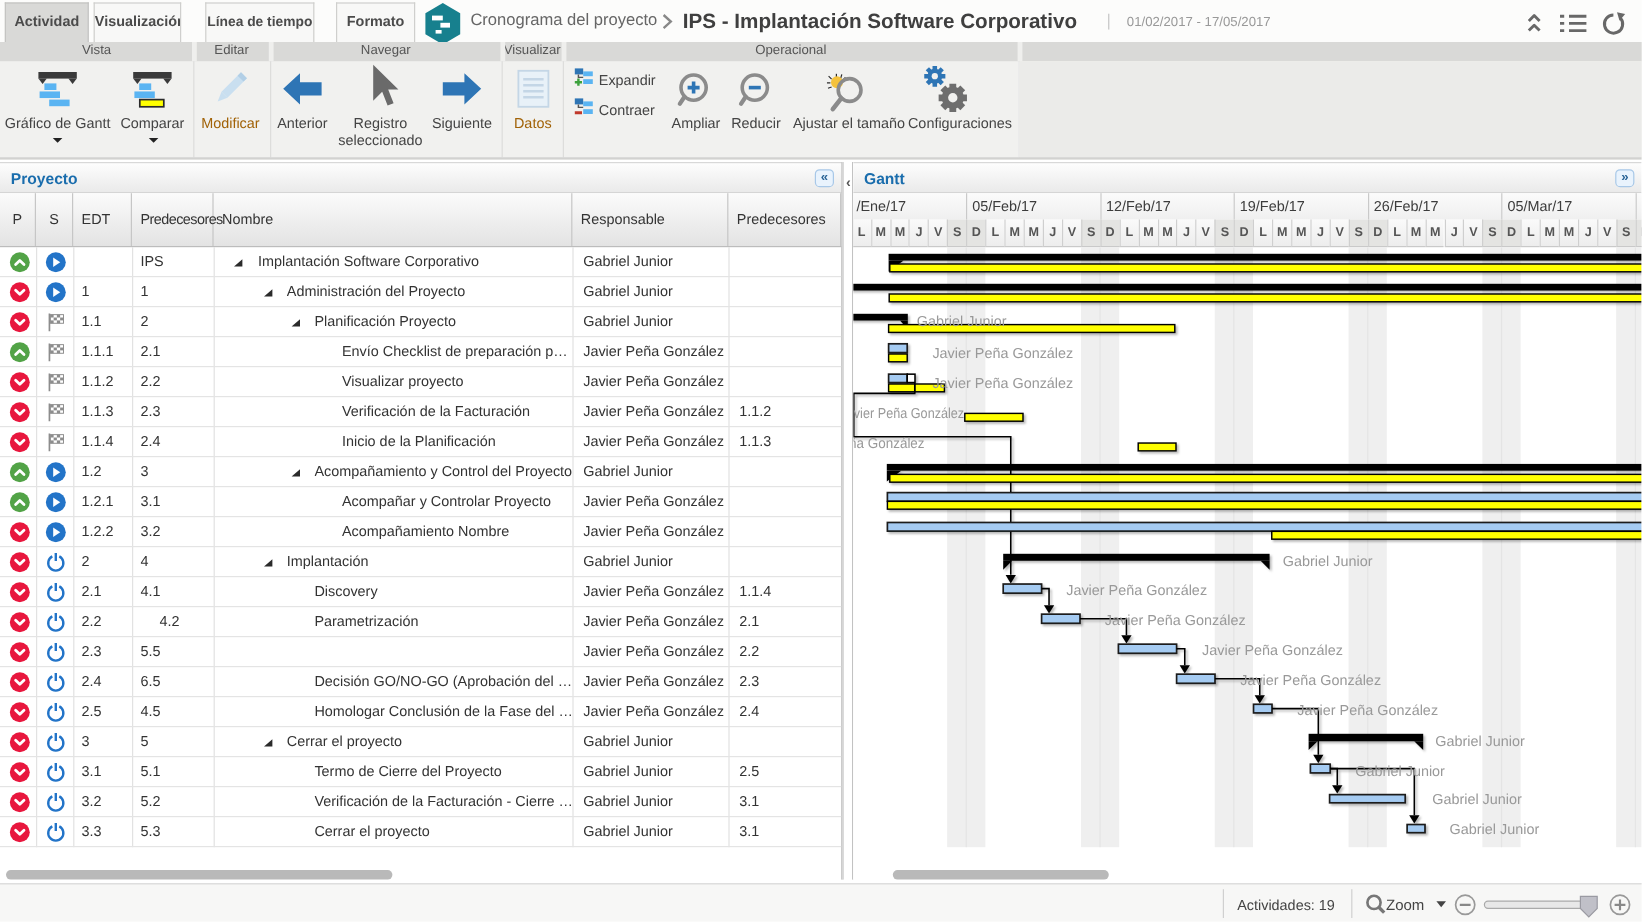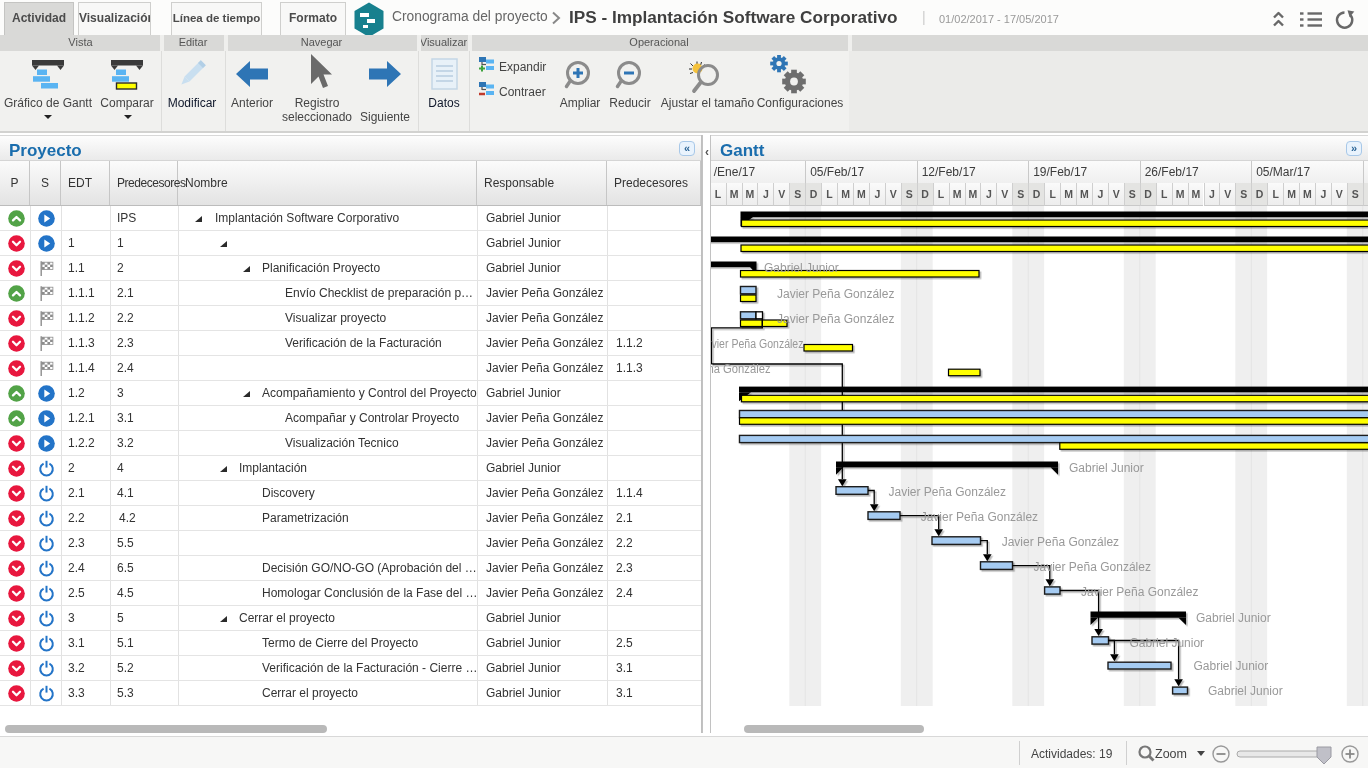--- a/index.html
+++ b/index.html
@@ -18,7 +18,7 @@
 #ribbon .sep{position:absolute;top:0;width:1px;height:96px;background:#dddddb}
 #ribbon .sep2{position:absolute;top:0;width:4px;height:16px;background:#efefed;margin-left:-1.5px}
 .rlbl{position:absolute;font-size:12px;color:#444;text-align:center;line-height:14px}
-.rlbl.dis{color:#0f172a}
+.rlbl.dis{color:#a16207}
 .rtxt{position:absolute;font-size:12px;color:#444}
 .dd{position:absolute;width:0;height:0;border-left:4px solid transparent;border-right:4px solid transparent;border-top:4.5px solid #222}
 #rarea{position:absolute;left:849px;top:16px;width:519px;height:80px;background:#ebebe9}

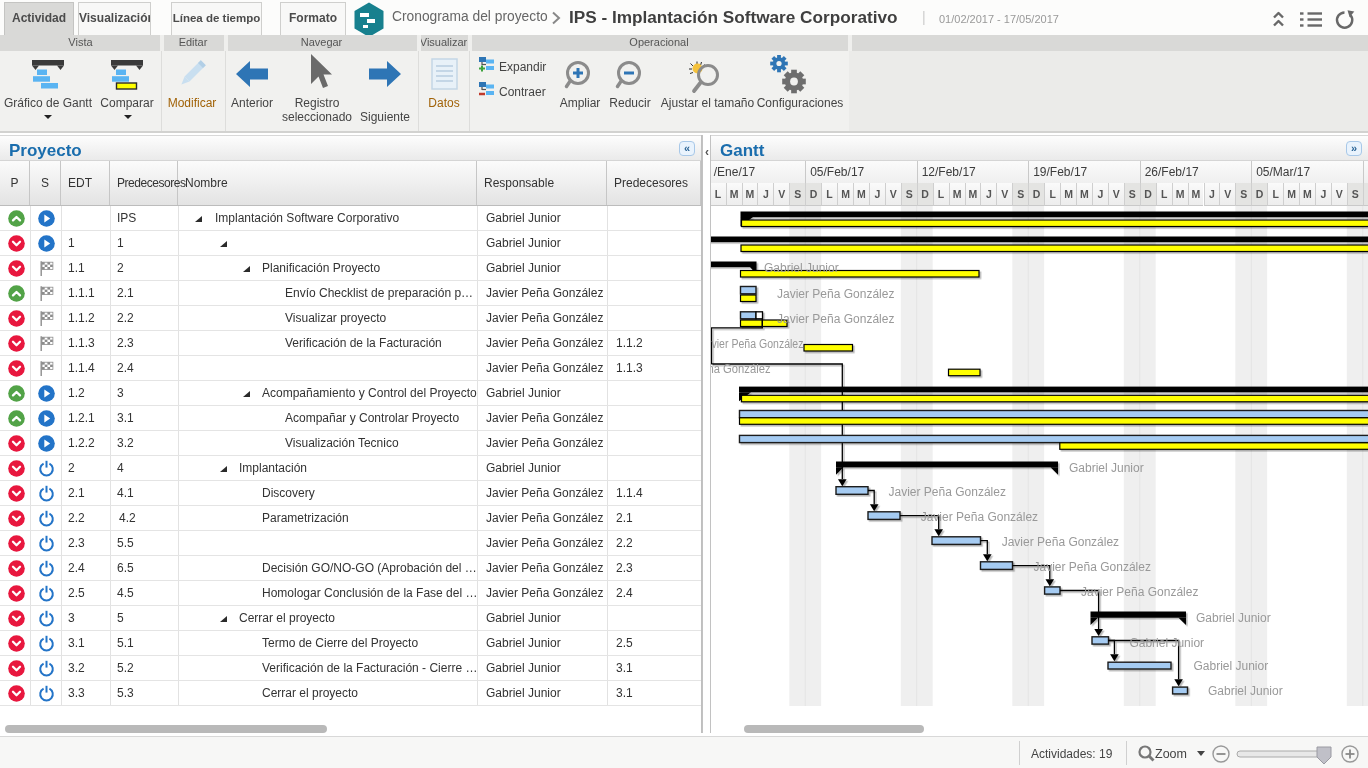--- a/index.html
+++ b/index.html
@@ -143,7 +143,7 @@
 <div class="ic" style="left:365px;top:21px"><svg width="40" height="36" viewBox="0 0 40 36">
         <path d="M36 18 L22 5 L22 12.5 L4 12.5 L4 23.5 L22 23.5 L22 31 Z" fill="#2e75b5"></path>
       </svg></div>
-<div class="rlbl" style="left:330px;top:75px;width:110px">Siguiente</div>
+<div class="rlbl" style="left:330px;top:61px;width:110px">Siguiente</div>
 <div class="ic" style="left:424px;top:21px"><svg width="40" height="36" viewBox="0 0 40 36">
         <rect x="8" y="3" width="25" height="30" fill="#e8f1f8" stroke="#c4d6e6" stroke-width="1.5"></rect>
         <g stroke="#c4d6e6" stroke-width="2">

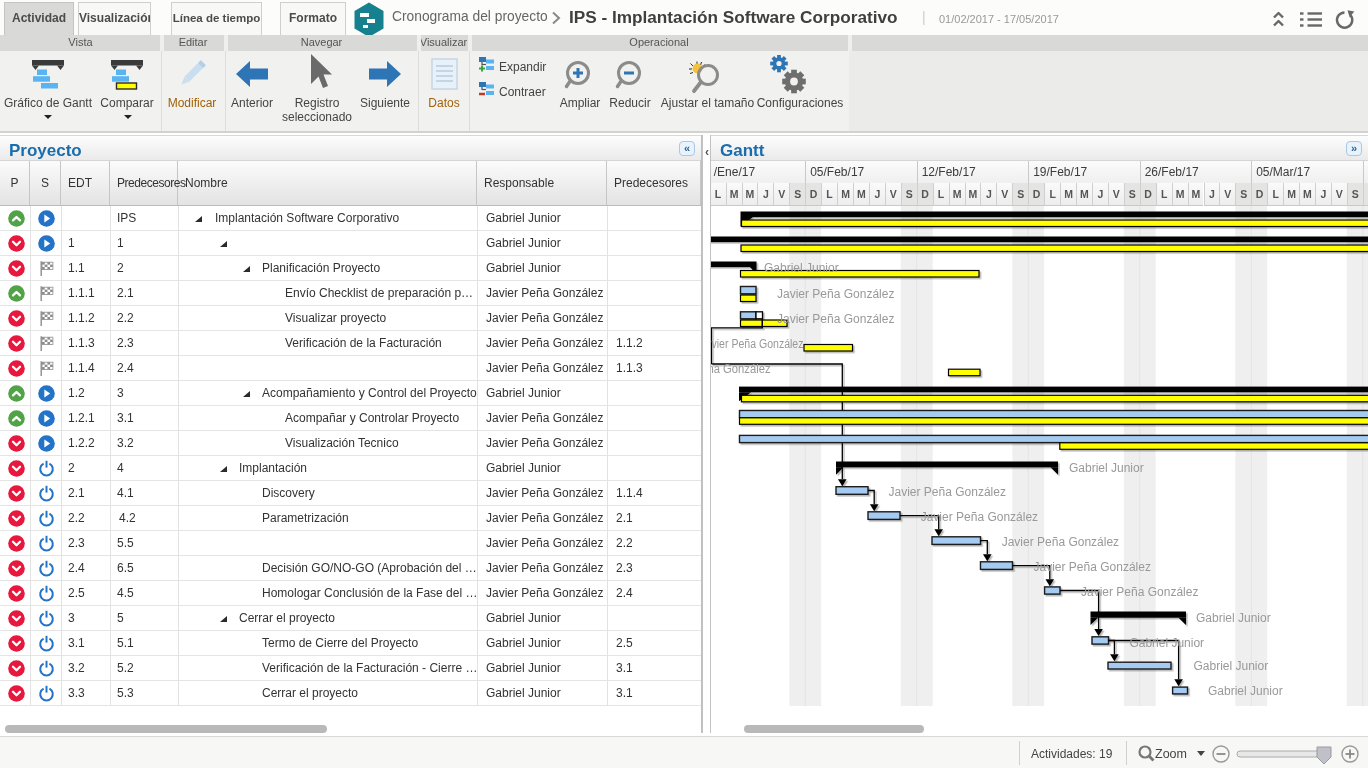--- a/index.html
+++ b/index.html
@@ -26,7 +26,7 @@
 .panel{position:absolute;top:135px;background:#fff}
 .phead{position:absolute;left:0;top:0;width:100%;height:25.5px;
   background:linear-gradient(#fdfdfd,#eaeaea);border-bottom:1px solid #d5d5d5;border-top:1px solid #d8d8d8}
-.ptitle{position:absolute;left:9px;top:5px;font-size:17px;font-weight:bold;color:#1a6dad}
+.ptitle{position:absolute;left:9px;top:5px;font-size:13px;font-weight:bold;color:#1a6dad}
 .pbtn{position:absolute;top:5px;width:16px;height:15px;background:#e9f3fd;border:1px solid #a8c8e8;border-radius:4px;
   color:#2a6496;font-size:11px;font-weight:bold;text-align:center;line-height:13px}
 .thead{position:absolute;left:0;top:25.5px;width:100%;height:45.1px;background:linear-gradient(#fbfbfb,#e3e3e3);border-bottom:1px solid #bcbcbc}

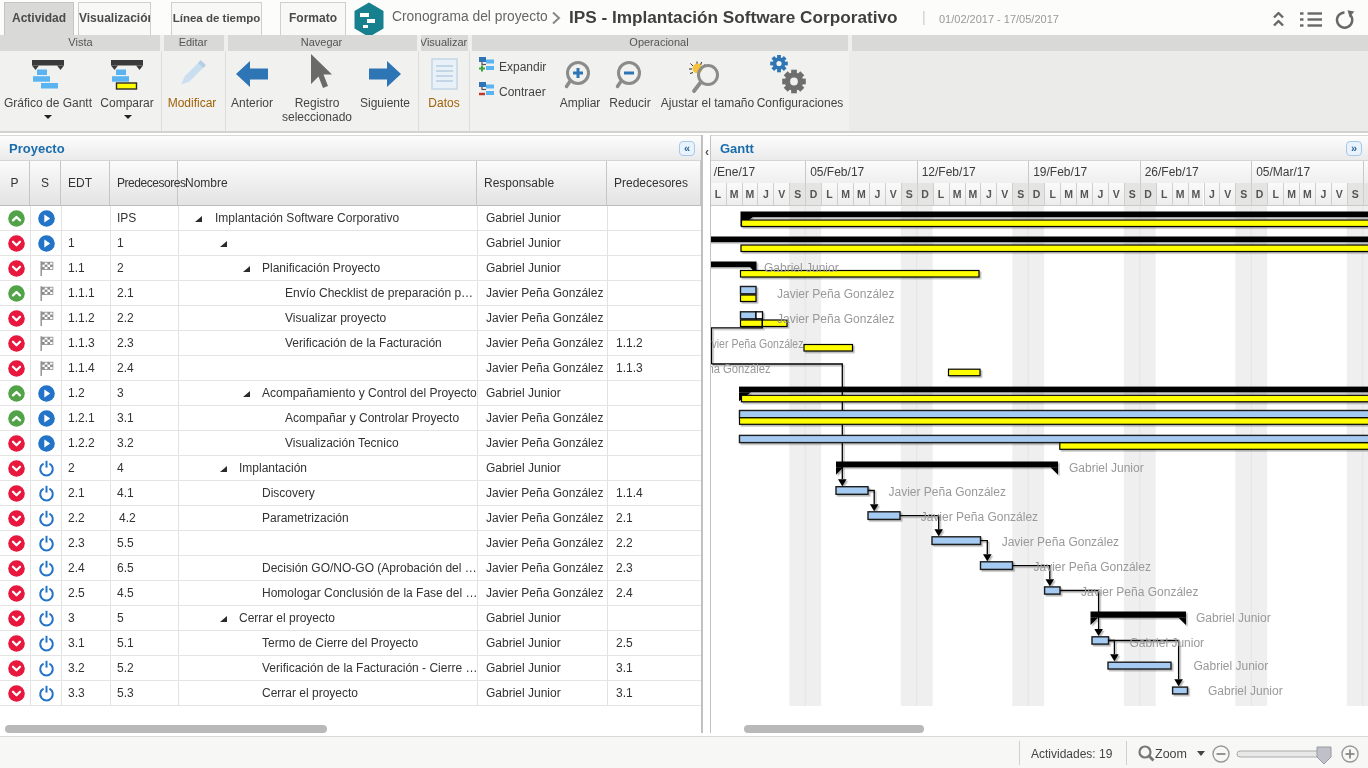--- a/index.html
+++ b/index.html
@@ -271,6 +271,7 @@
 <div class="ct" style="left:68px;top:95.6px">1</div>
 <div class="ct" style="left:117px;top:95.6px">1</div>
 <div class="tri" style="left:220px;top:105.6px"></div>
+<div class="ct" style="left:239px;top:95.6px;width:238.5px">Administración del Proyecto</div>
 <div class="ct" style="left:486px;top:95.6px">Gabriel Junior</div>
 <div class="gridrow" style="top:120.6px"></div>
 <div class="ic" style="left:7.5px;top:124.6px"><svg width="17" height="17" viewBox="0 0 17 17">

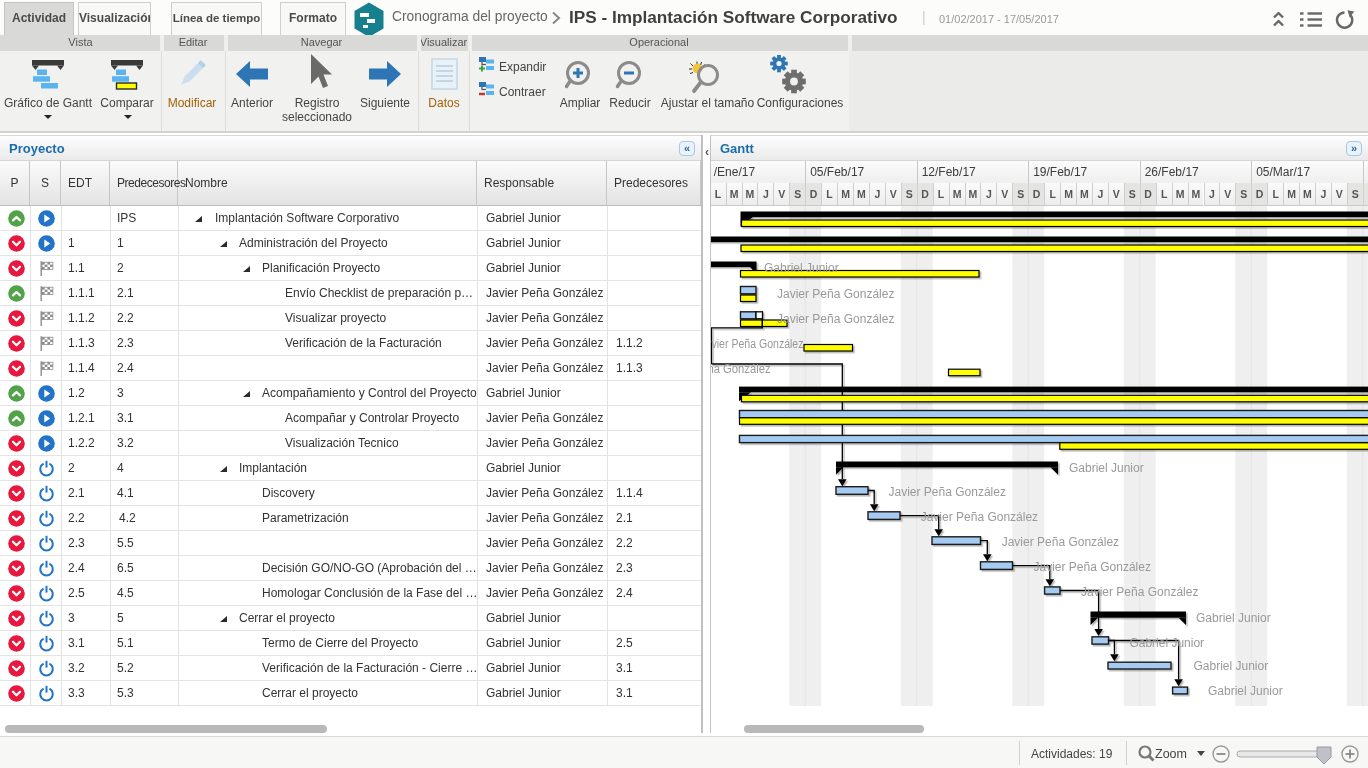--- a/index.html
+++ b/index.html
@@ -368,6 +368,7 @@
       </svg></div>
 <div class="ct" style="left:68px;top:220.6px">1.1.4</div>
 <div class="ct" style="left:117px;top:220.6px">2.4</div>
+<div class="ct" style="left:285px;top:220.6px;width:192.5px">Inicio de la Planificación</div>
 <div class="ct" style="left:486px;top:220.6px">Javier Peña González</div>
 <div class="ct" style="left:616px;top:220.6px">1.1.3</div>
 <div class="gridrow" style="top:245.6px"></div>

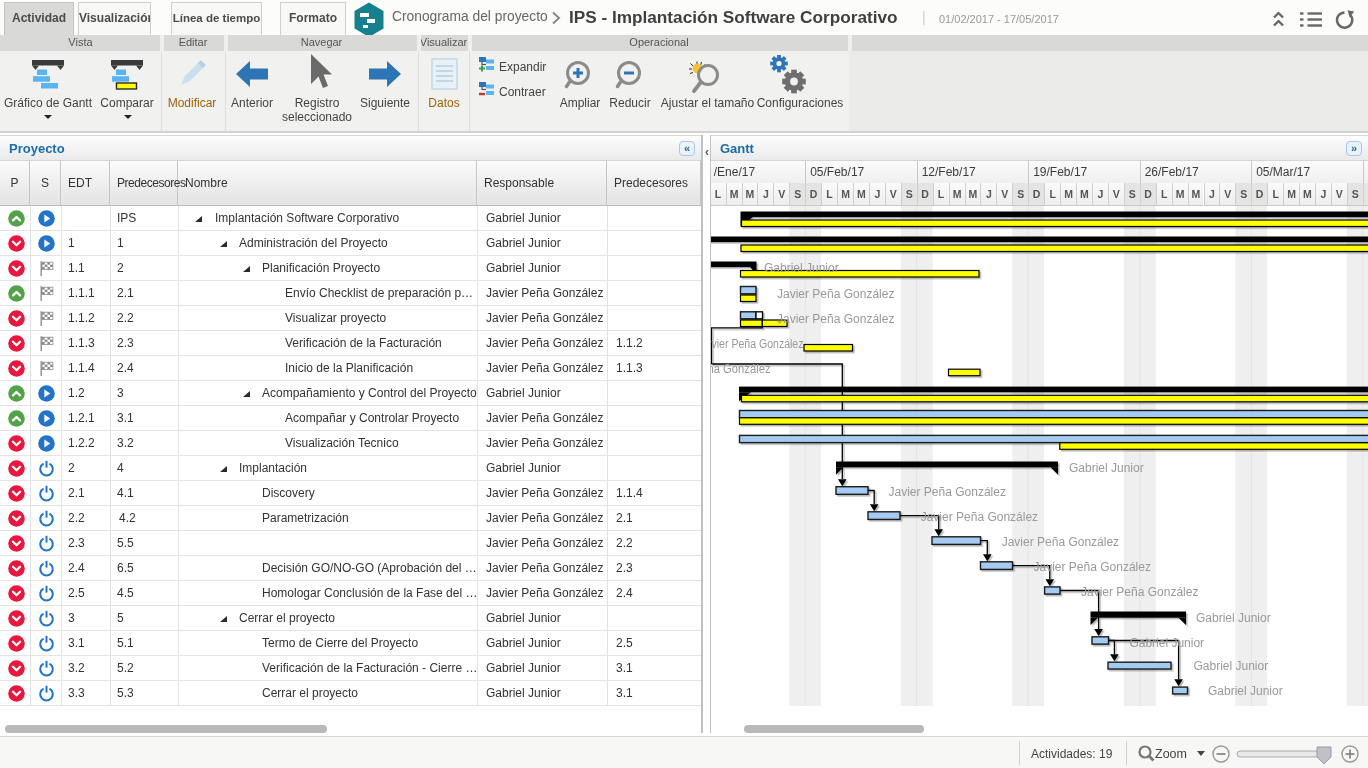--- a/index.html
+++ b/index.html
@@ -409,7 +409,7 @@
       </svg></div>
 <div class="ct" style="left:68px;top:295.6px">1.2.2</div>
 <div class="ct" style="left:117px;top:295.6px">3.2</div>
-<div class="ct" style="left:285px;top:295.6px;width:192.5px">Visualización Tecnico</div>
+<div class="ct" style="left:285px;top:295.6px;width:192.5px">Acompañamiento Nombre</div>
 <div class="ct" style="left:486px;top:295.6px">Javier Peña González</div>
 <div class="gridrow" style="top:320.6px"></div>
 <div class="ic" style="left:7.5px;top:324.6px"><svg width="17" height="17" viewBox="0 0 17 17">

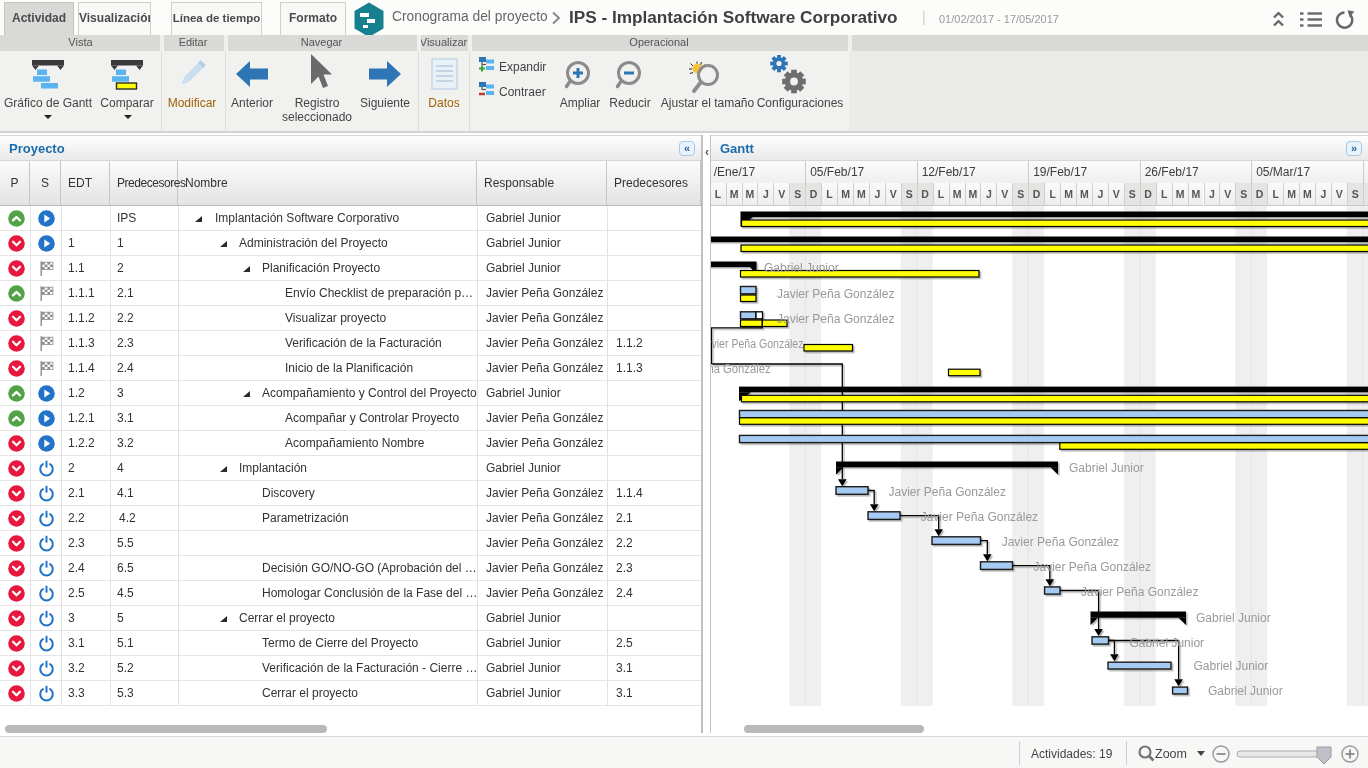--- a/index.html
+++ b/index.html
@@ -449,7 +449,7 @@
         <line x1="8.5" y1="0.8" x2="8.5" y2="7.6" stroke="#2374c8" stroke-width="2"></line>
       </svg></div>
 <div class="ct" style="left:68px;top:370.6px">2.2</div>
-<div class="ct" style="left:119px;top:370.6px">4.2</div>
+<div class="ct" style="left:133px;top:370.6px">4.2</div>
 <div class="ct" style="left:262px;top:370.6px;width:215.5px">Parametrización</div>
 <div class="ct" style="left:486px;top:370.6px">Javier Peña González</div>
 <div class="ct" style="left:616px;top:370.6px">2.1</div>

